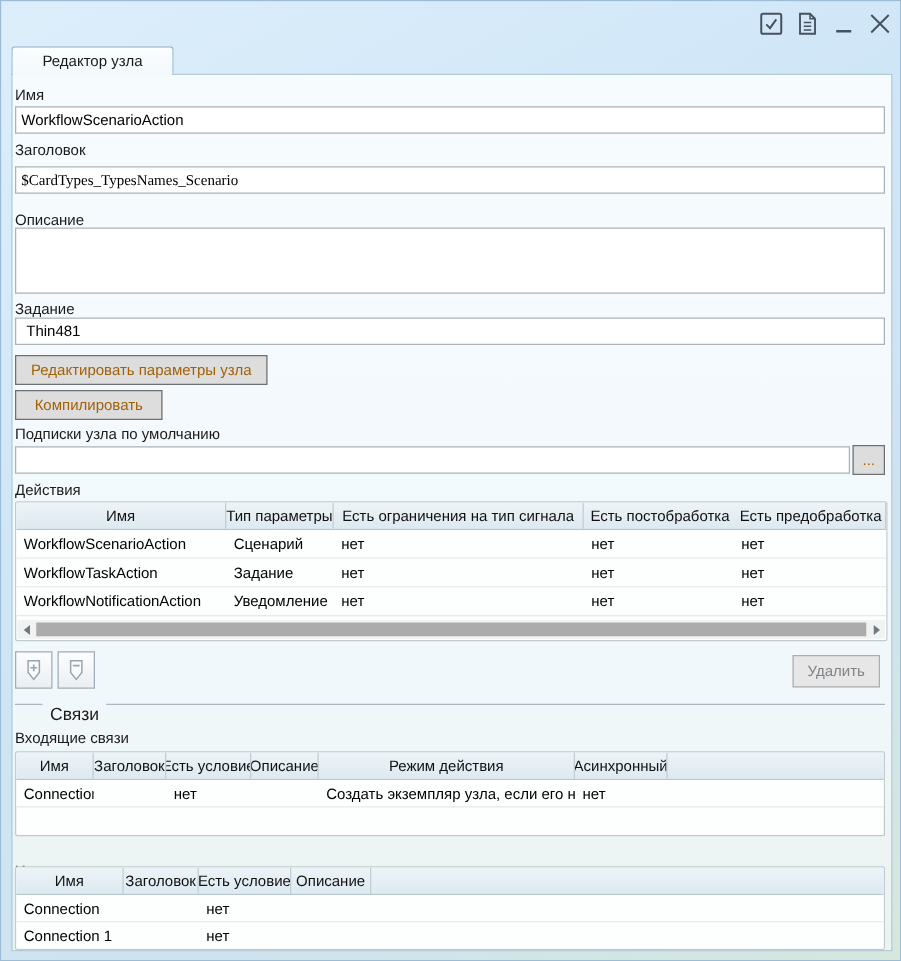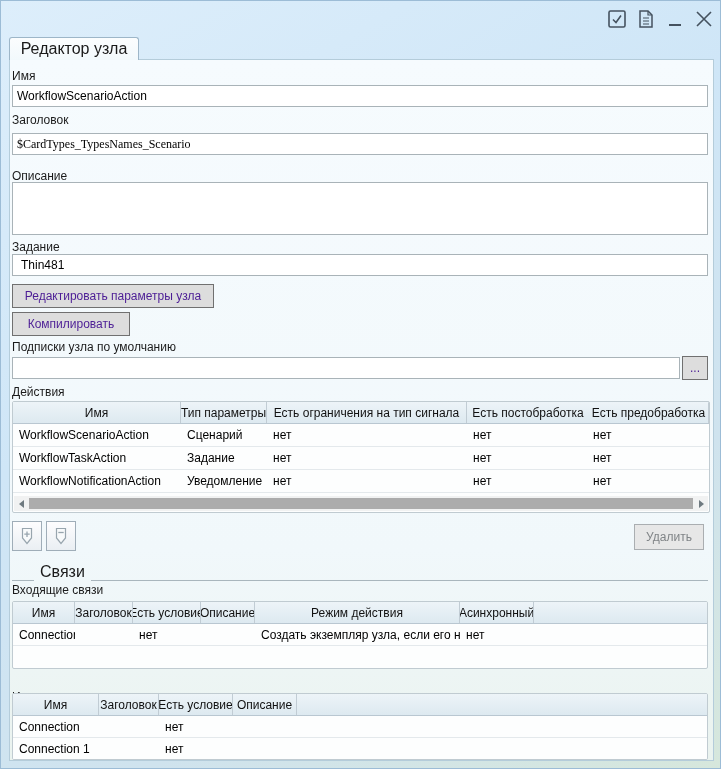--- a/index.html
+++ b/index.html
@@ -19,7 +19,7 @@
     background:linear-gradient(#fbfdfe,#f2f9fc);
     border:1px solid #9db6c8;border-bottom:none;border-radius:3px 3px 0 0;
     display:flex;align-items:center;justify-content:center;
-    font-size:16px;color:#1a1a1a;
+    font-size:12px;color:#1a1a1a;
   }
   
   .panel{

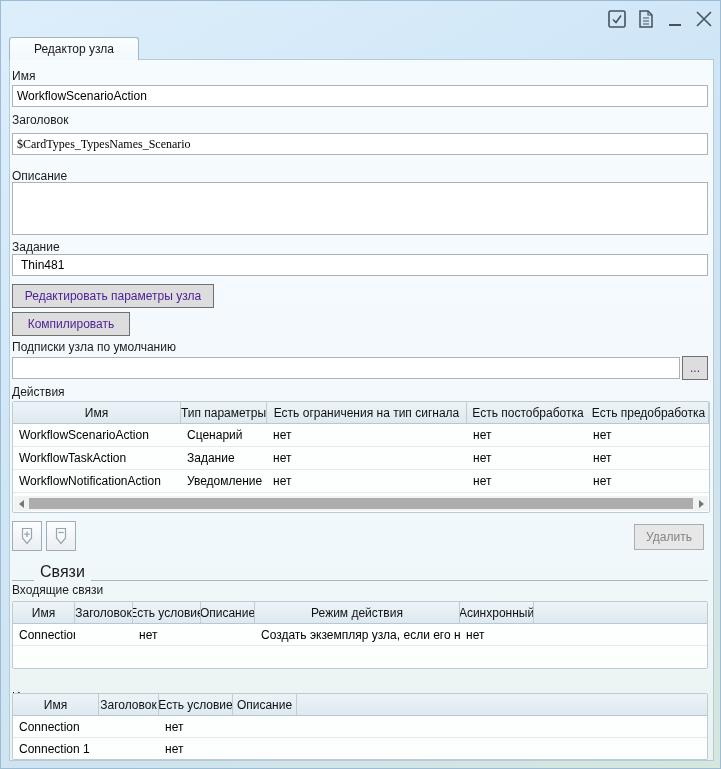--- a/index.html
+++ b/index.html
@@ -35,7 +35,7 @@
   textarea.inp{resize:none;}
   .btn{
     position:absolute;background:#dddddd;border:1px solid #707070;
-    font-size:12px;font-family:"Liberation Sans",sans-serif;color:#4c1d95;
+    font-size:12px;font-family:"Liberation Sans",sans-serif;color:#a16207;
     display:flex;align-items:center;justify-content:center;cursor:default;
   }
   .btn.disabled{background:#e7e7e7;border-color:#aaaeb1;color:#808487;}

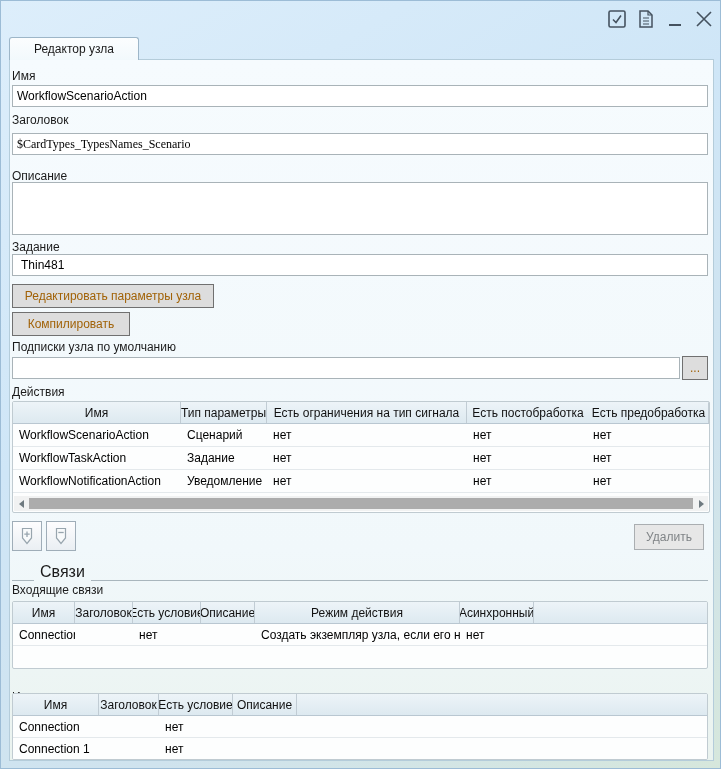--- a/index.html
+++ b/index.html
@@ -67,7 +67,7 @@
   .tri.right{border-width:4px 0 4px 5px;border-color:transparent transparent transparent #6f7a80;}
   .thumb{flex:1;height:11px;background:#acacac;margin:0 1px;}
   
-  .group{position:absolute;display:flex;align-items:flex-end;font-size:16px;color:#1b1b1b;}
+  .group{position:absolute;display:flex;align-items:flex-start;font-size:14px;color:#1b1b1b;}
   .gline{height:1px;background:#a9b6bd;}
   .gline.short{width:22px;}
   .gline.long{flex:1;}

